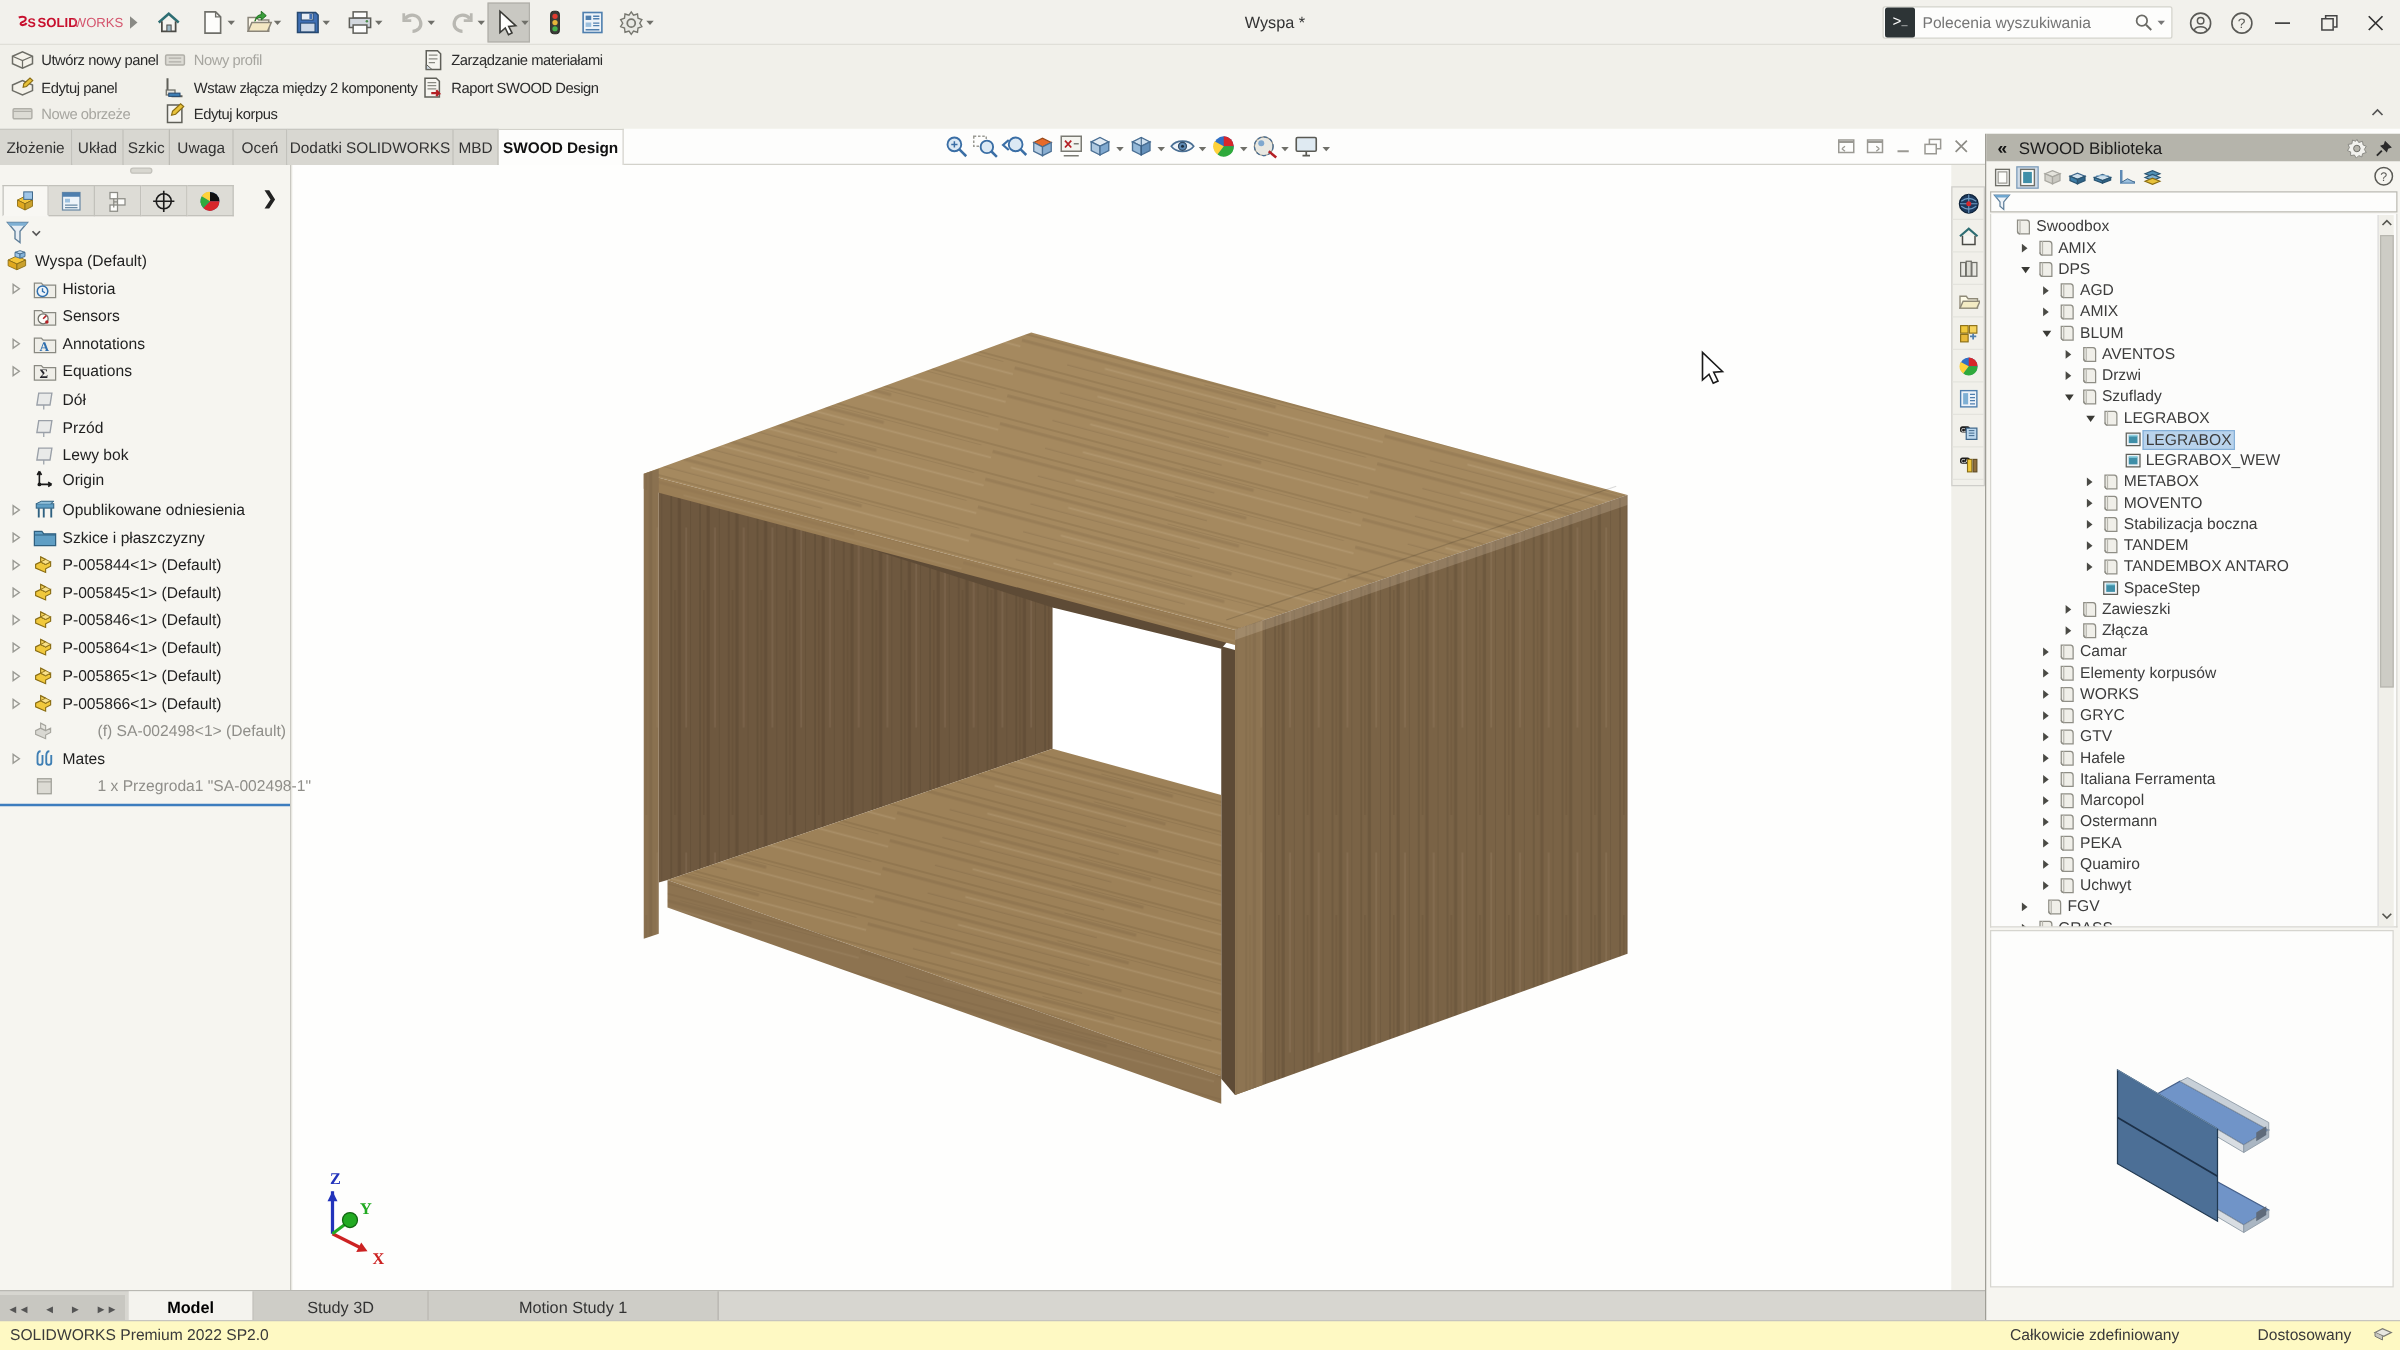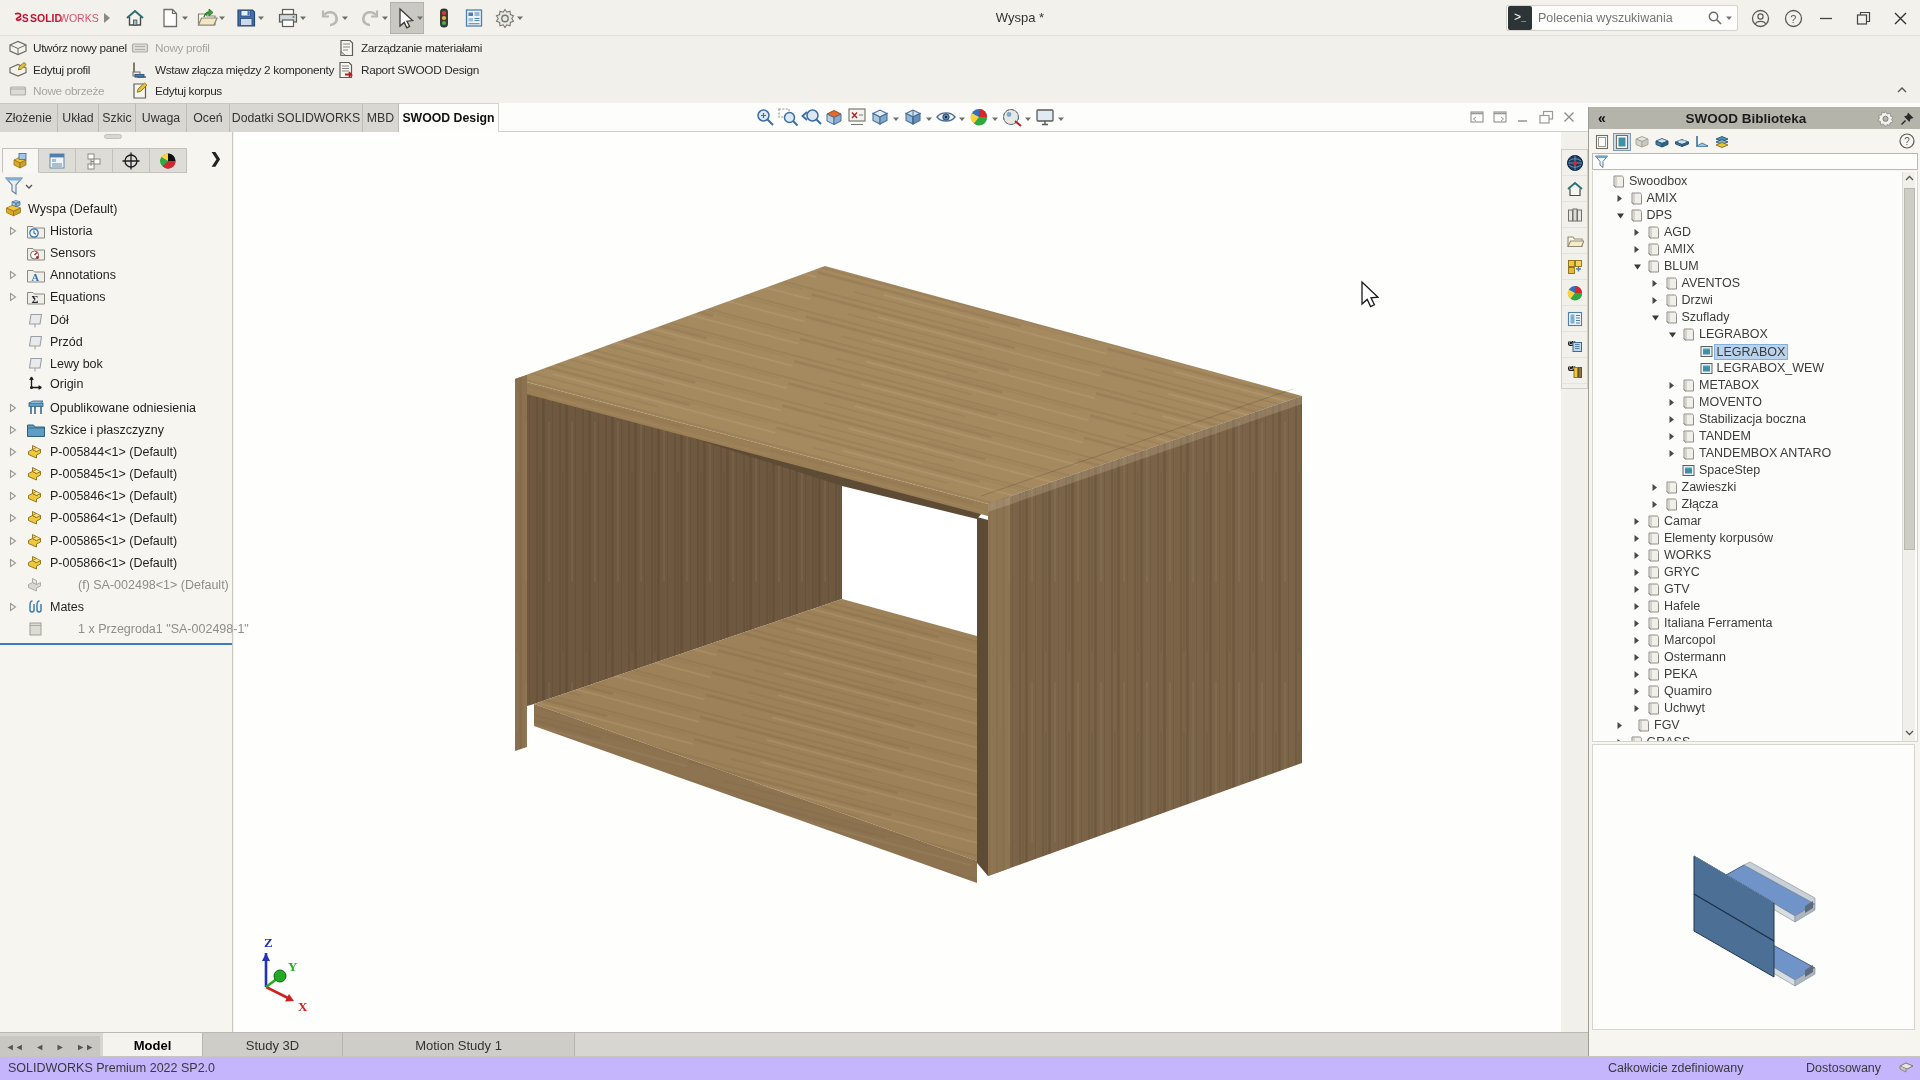--- a/index.html
+++ b/index.html
@@ -309,7 +309,7 @@
           <path d="M11 7 L16 2.5 L18.2 4.5 L13.2 9.2 L10.5 9.8 Z" fill="#e8c23a" stroke="#8a6d14" stroke-width=".9"></path>
         </svg>
       </span>
-      <span>Edytuj profil</span>
+      <span>Edytuj panel</span>
     </div>
     <div class="rib-item " style="left:130px; top:23px">
       <span class="i">

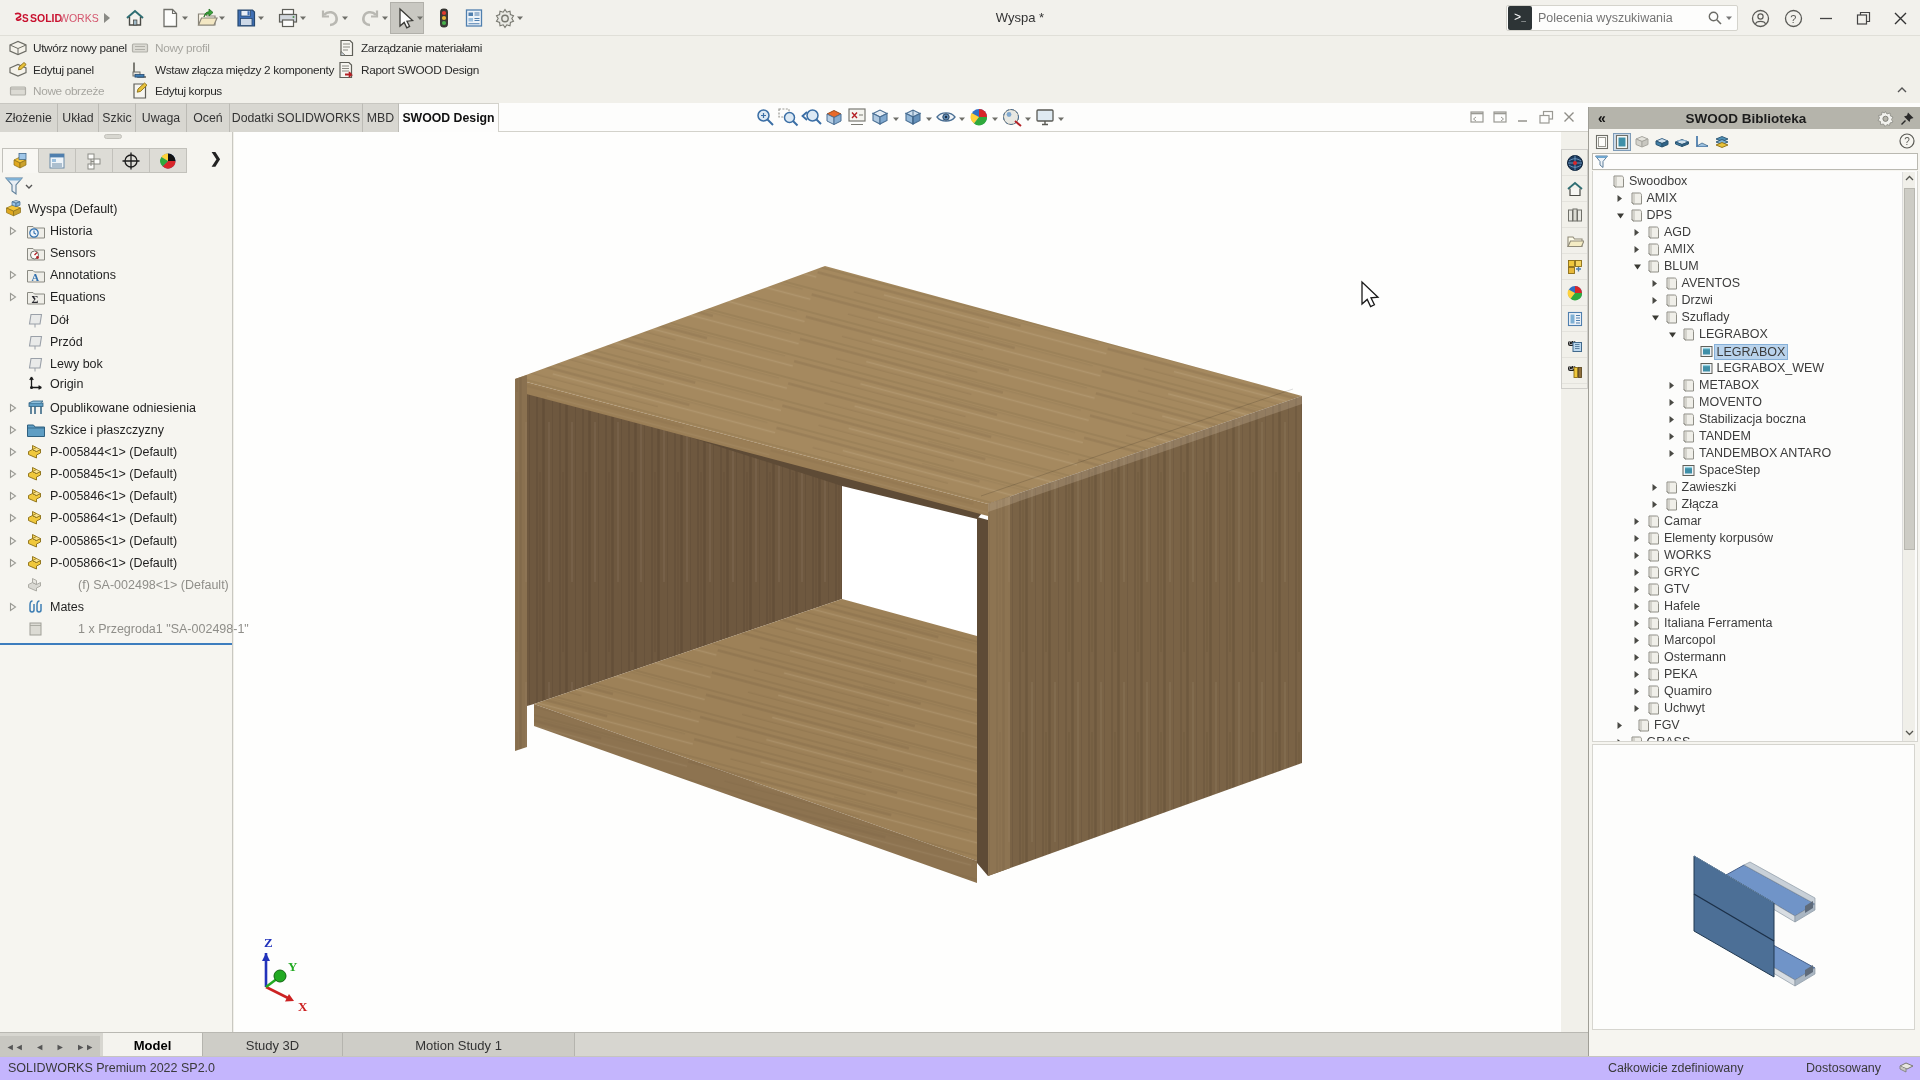--- a/index.html
+++ b/index.html
@@ -62,7 +62,7 @@
   
   #right-panel { left:1588px; top:-25px; width:332px; height:949px; background:#f6f5f0; border-left:1px solid #9f9e96; }
   #rp-header { left:0; top:0; width:331px; height:22px; background:#b5b4ab; display:flex; align-items:center; }
-  #rp-title { flex:1; text-align:center; font-weight:bold; font-size:13.5px; color:#1c1c1c; }
+  #rp-title { flex:1; text-align:left; font-weight:normal; font-size:13.5px; color:#1c1c1c; }
   #rp-collapse { width:26px; text-align:center; font-size:14px; color:#111; font-weight:bold; }
   #rp-toolbar { left:4px; top:25px; height:20px; display:flex; gap:2px; align-items:center; }
   .rp-tool { width:18px; height:18px; display:flex; align-items:center; justify-content:center; }

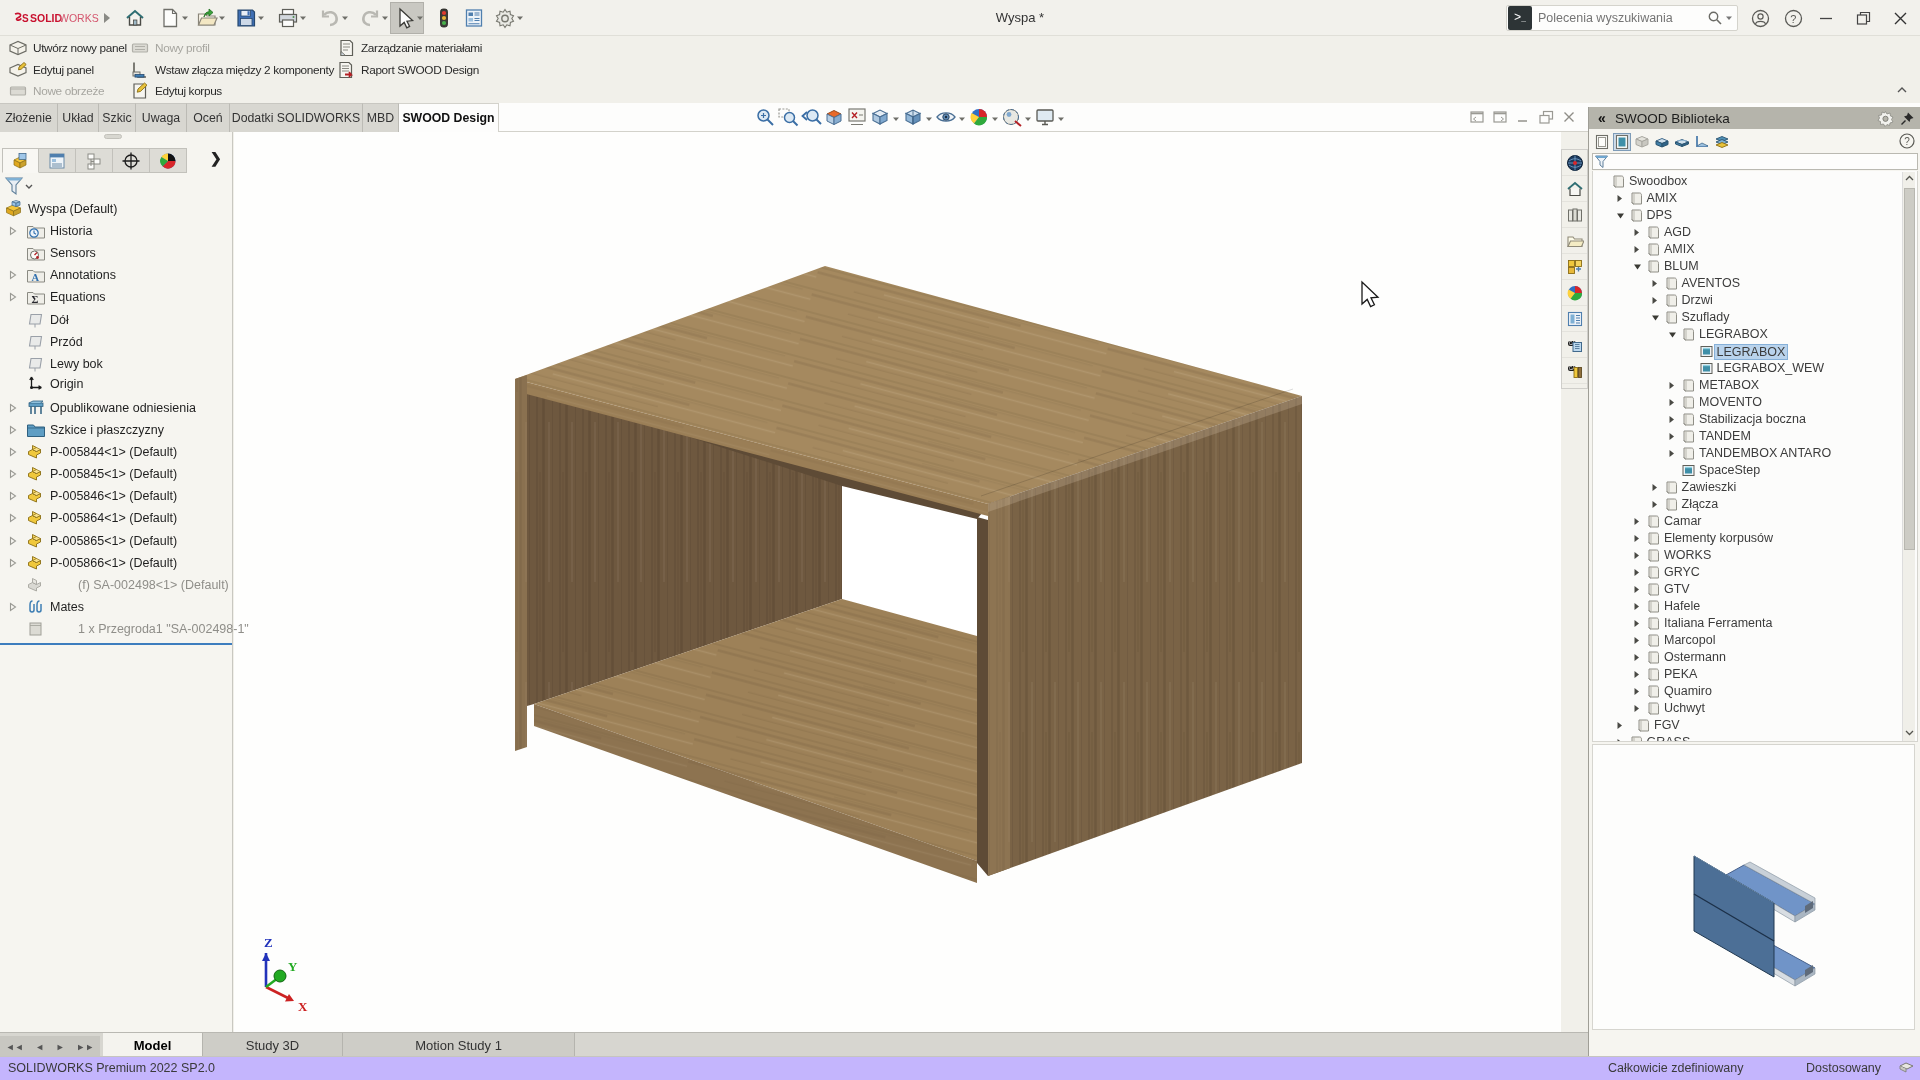--- a/index.html
+++ b/index.html
@@ -83,7 +83,7 @@
   #tab-scroller { left:0; top:3px; width:100px; height:21px; background:#c8c7c1; display:flex; align-items:center; justify-content:space-around; color:#555; font-size:9px; }
   .dtab { position:absolute; top:0; height:24px; display:flex; align-items:center; justify-content:center; font-size:13px; color:#333; background:#cecdc7; border-right:1px solid #b5b4ae; }
   .dtab.active { background:#f4f3ee; font-weight:bold; color:#000; }
-  #statusbar { left:0; top:1056px; width:1920px; height:24px; background:#c4b5fd; border-top:1px solid #c6c5bf; font-size:12.5px; color:#3a3a3a; }
+  #statusbar { left:0; top:1056px; width:1920px; height:24px; background:#fef9c3; border-top:1px solid #c6c5bf; font-size:12.5px; color:#3a3a3a; }
   #status-left { left:8px; top:4px; }
   #status-defined { left:1608px; top:4px; }
   #status-custom { left:1806px; top:4px; }

